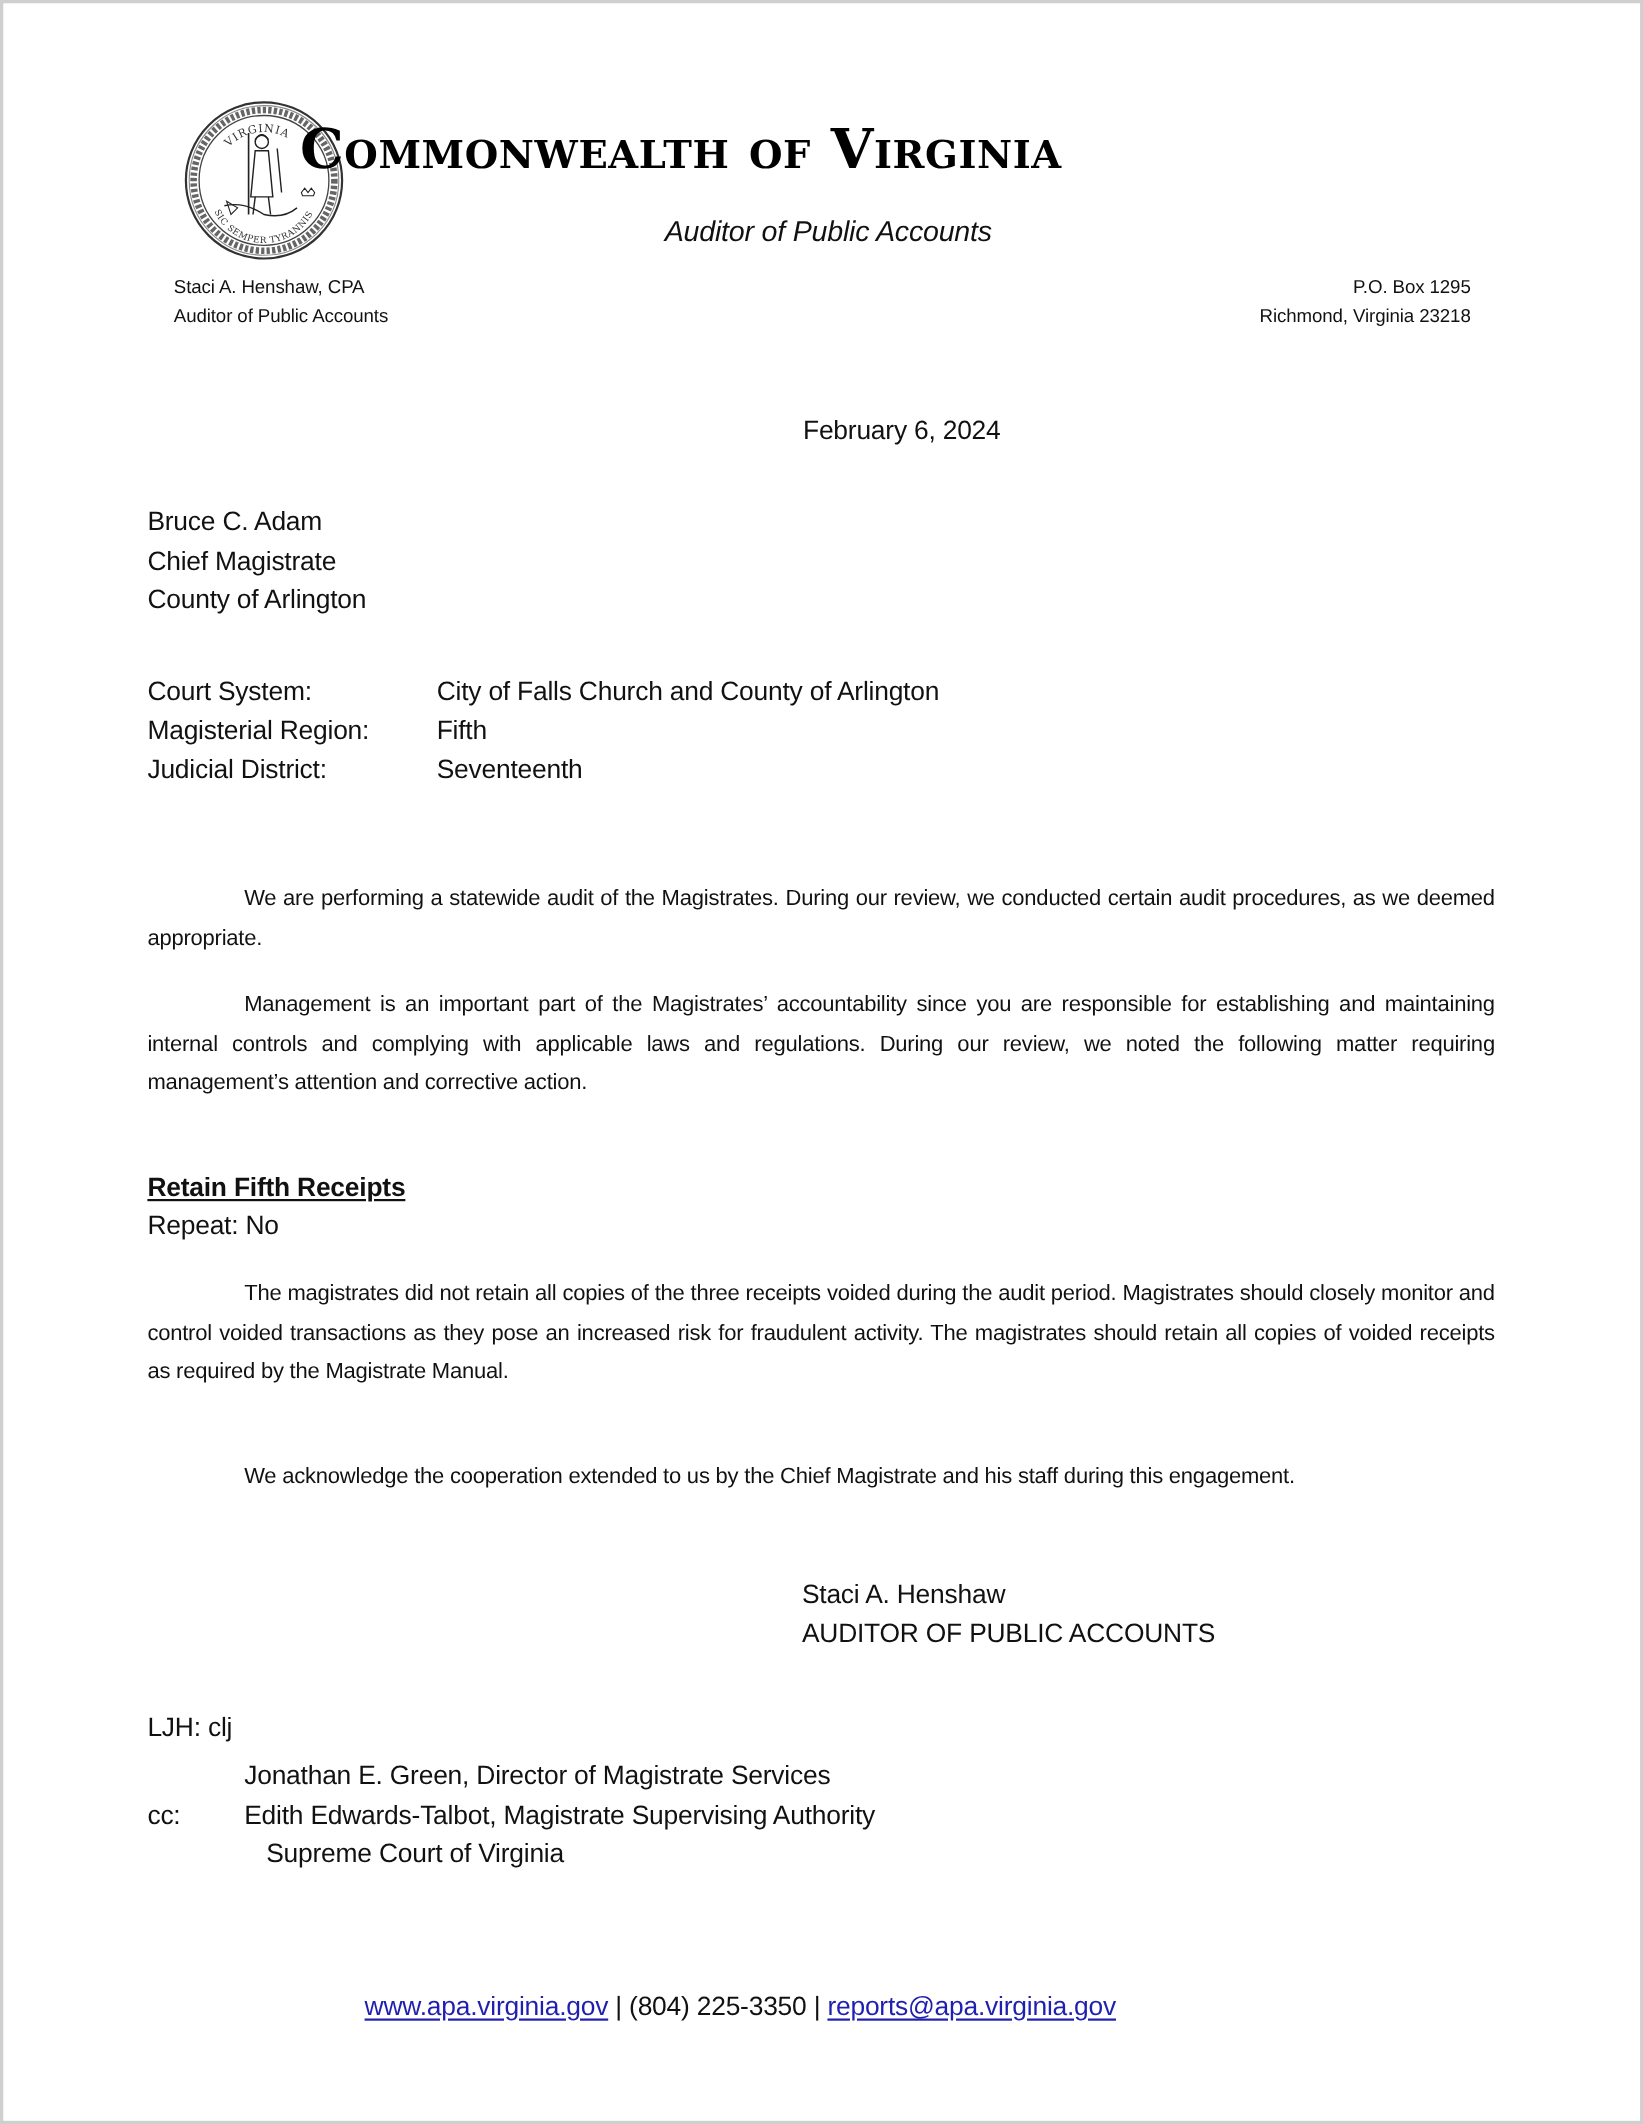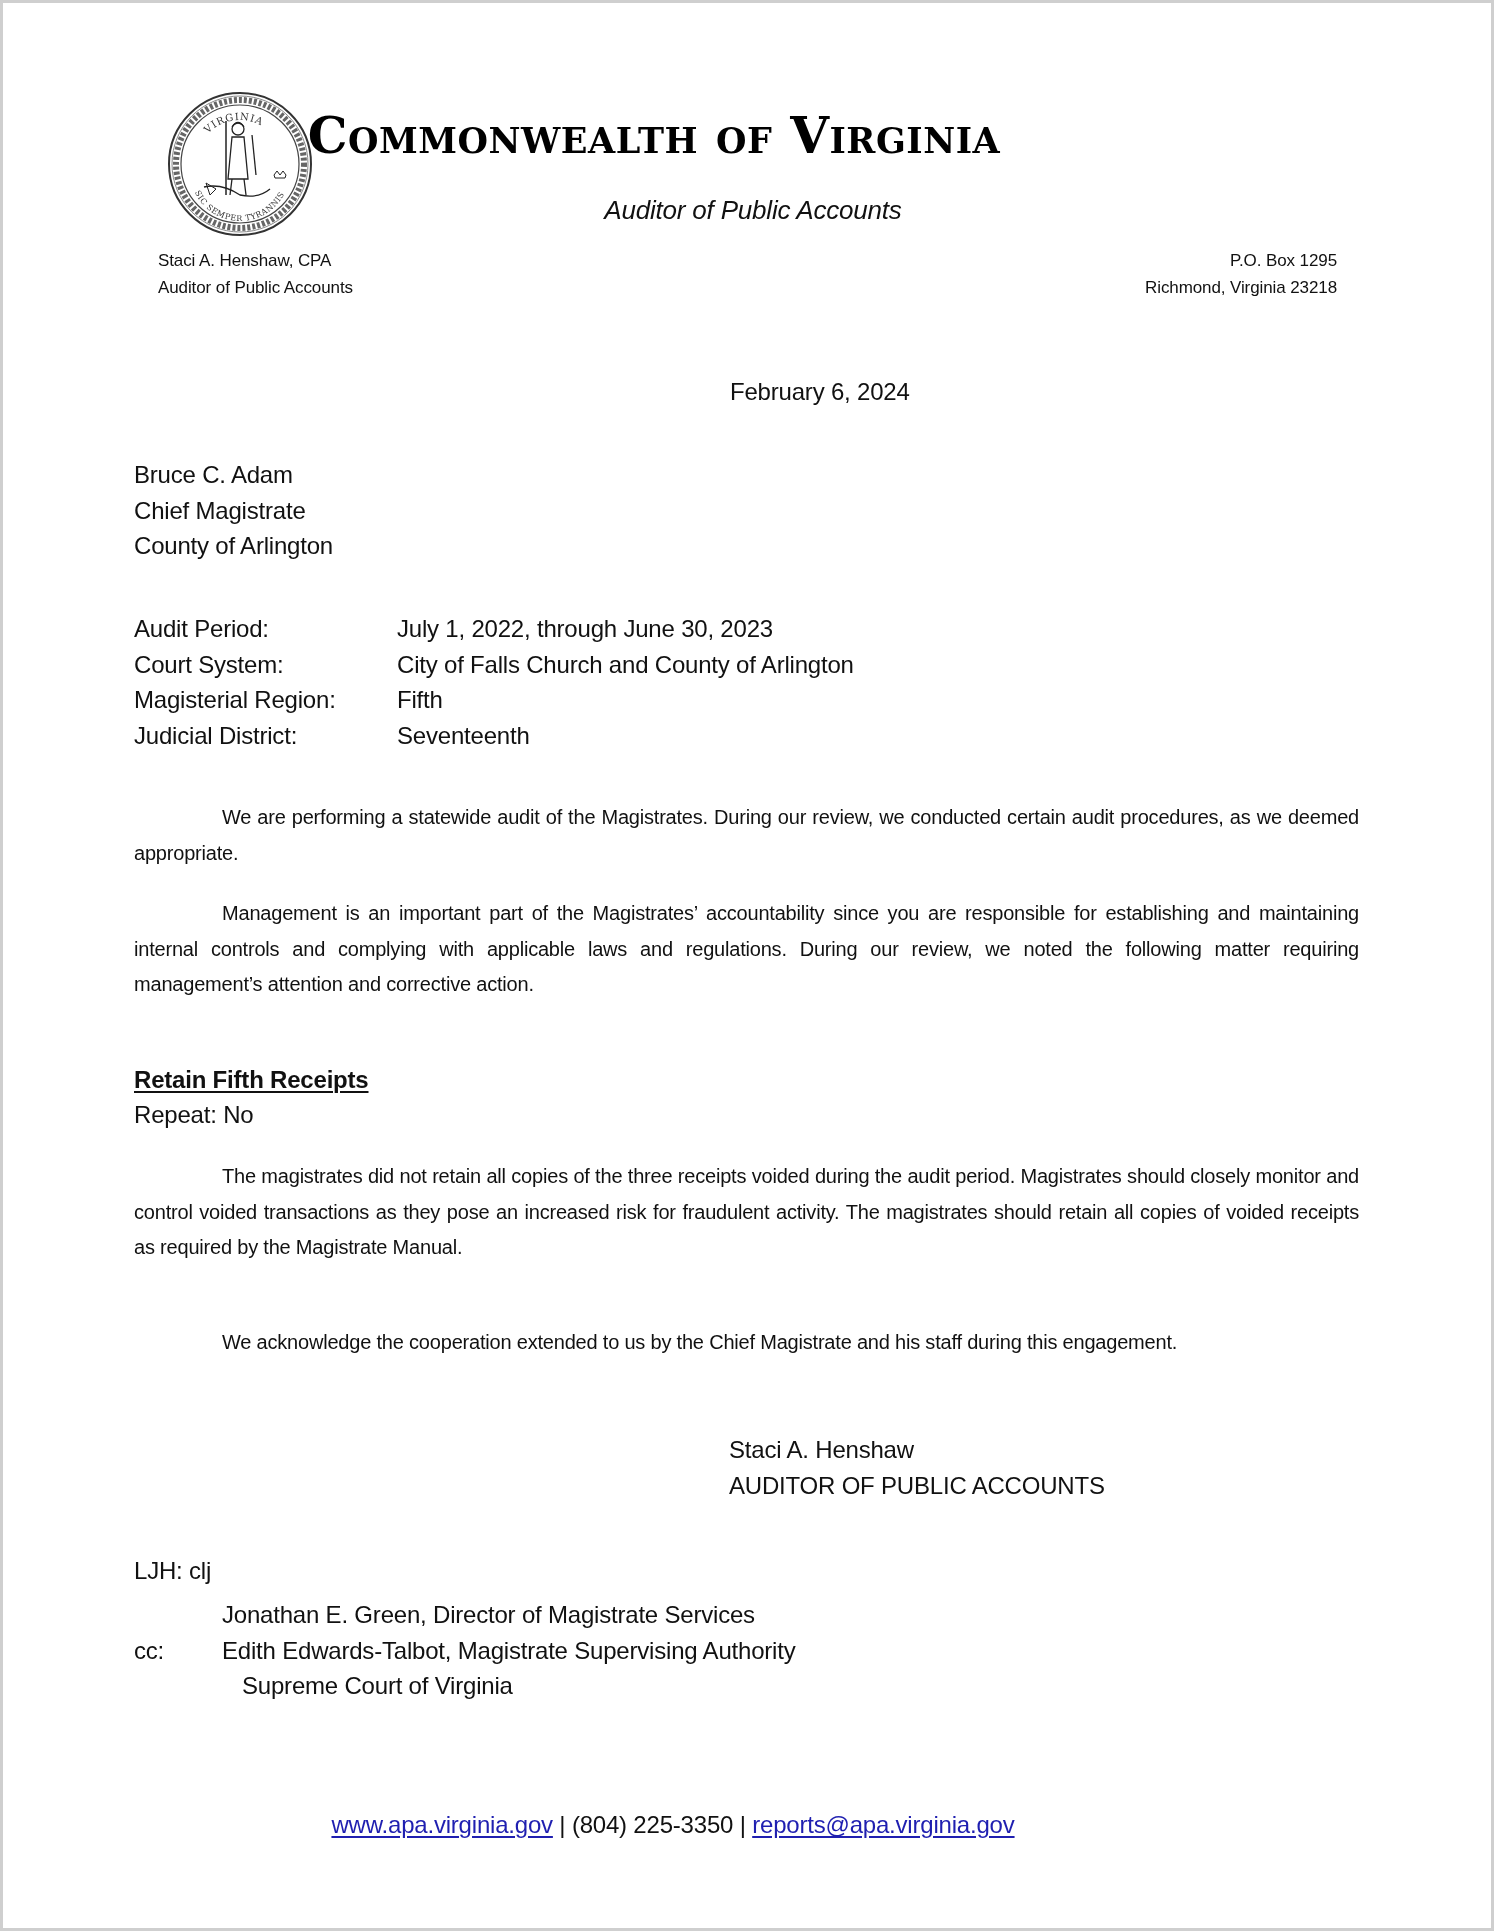--- a/index.html
+++ b/index.html
@@ -32,7 +32,6 @@
     font-weight: bold; font-size: 50px; line-height: 66px;
     letter-spacing: 0.5px; color: #000;
     font-variant: small-caps;
-    margin-left: 35px;
   }
   .subtitle {
     left: 0; width: 1494px; top: 190px; text-align: center;

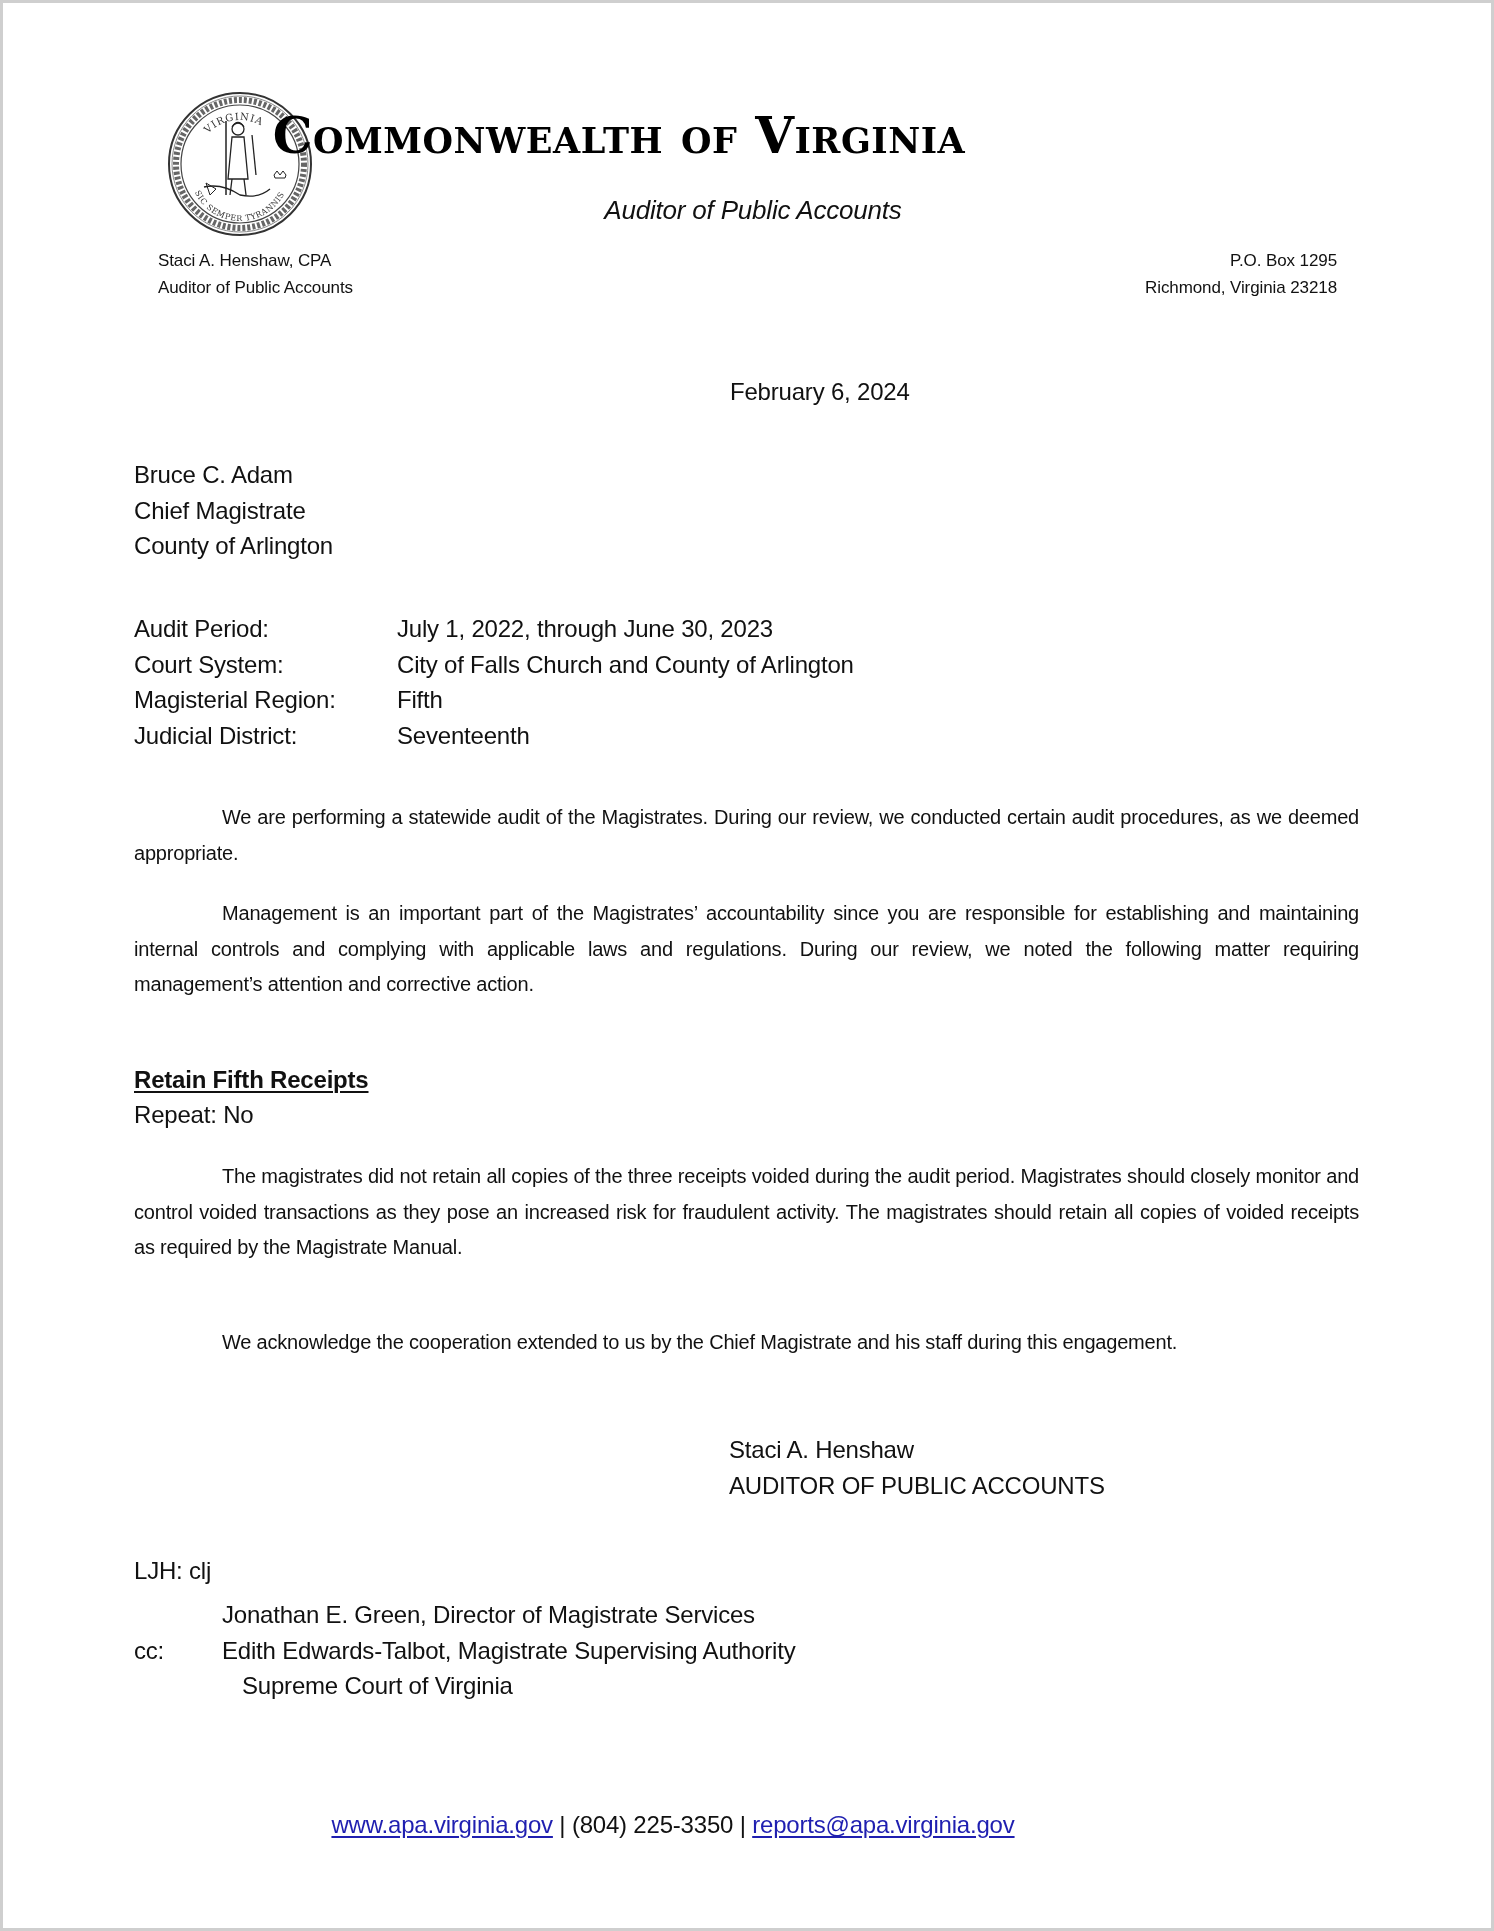--- a/index.html
+++ b/index.html
@@ -131,10 +131,6 @@
 
 <div class="abs meta txt">
   <div class="meta-row">
-    <span class="meta-label">Audit Period:</span>
-    <span>July 1, 2022, through June 30, 2023</span>
-  </div>
-  <div class="meta-row">
     <span class="meta-label">Court System:</span>
     <span>City of Falls Church and County of Arlington</span>
   </div>

